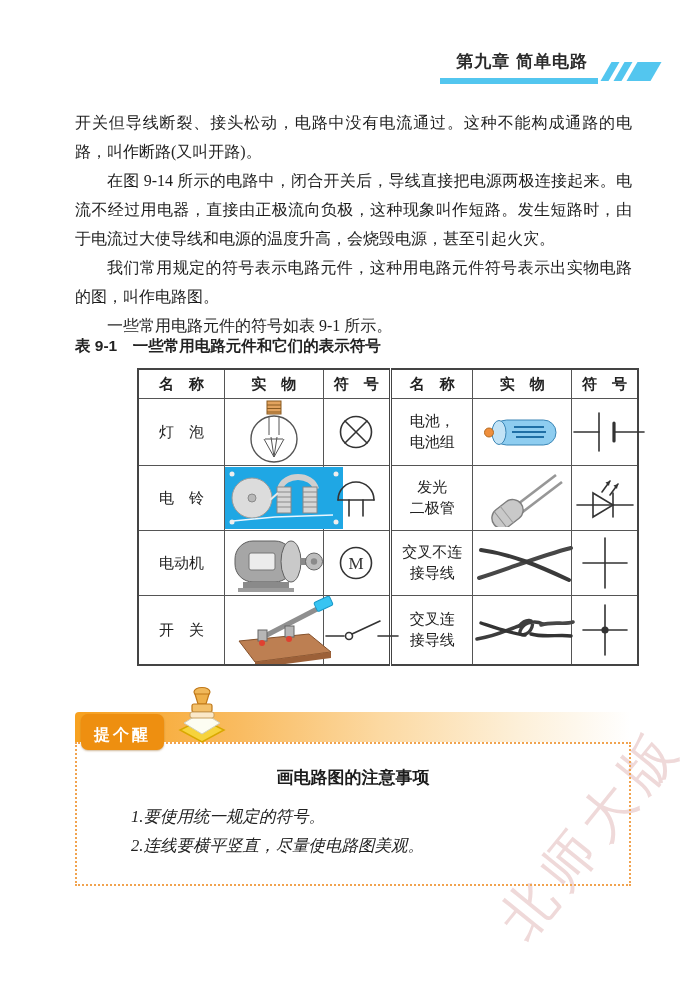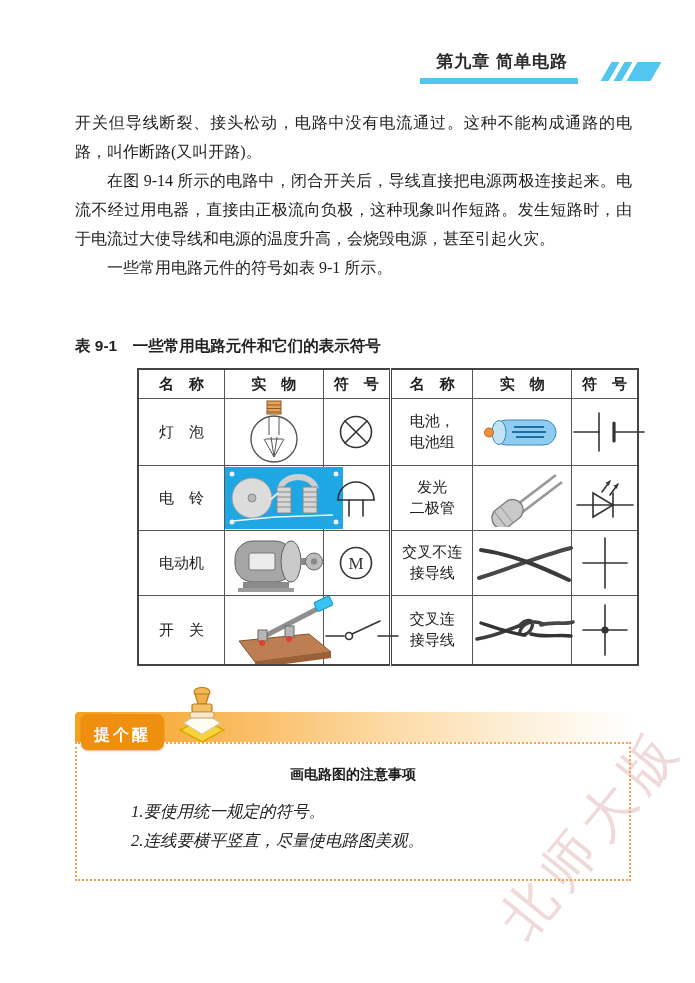--- a/index.html
+++ b/index.html
@@ -9,7 +9,7 @@
     font-family:"Liberation Serif", serif; color:#1e1e1e;
   }
   
-  .chapter{position:absolute; top:50px; right:39px; display:flex; align-items:flex-end;gap:20px;}
+  .chapter{position:absolute; top:50px; right:39px; display:flex; align-items:flex-end;}
   .chapter-text{
     font-family:"Liberation Sans", sans-serif; font-weight:bold; font-size:17px; color:#2b2b2b;
     padding:0 10px 5px 16px; border-bottom:6px solid #53c6ef; letter-spacing:1px;

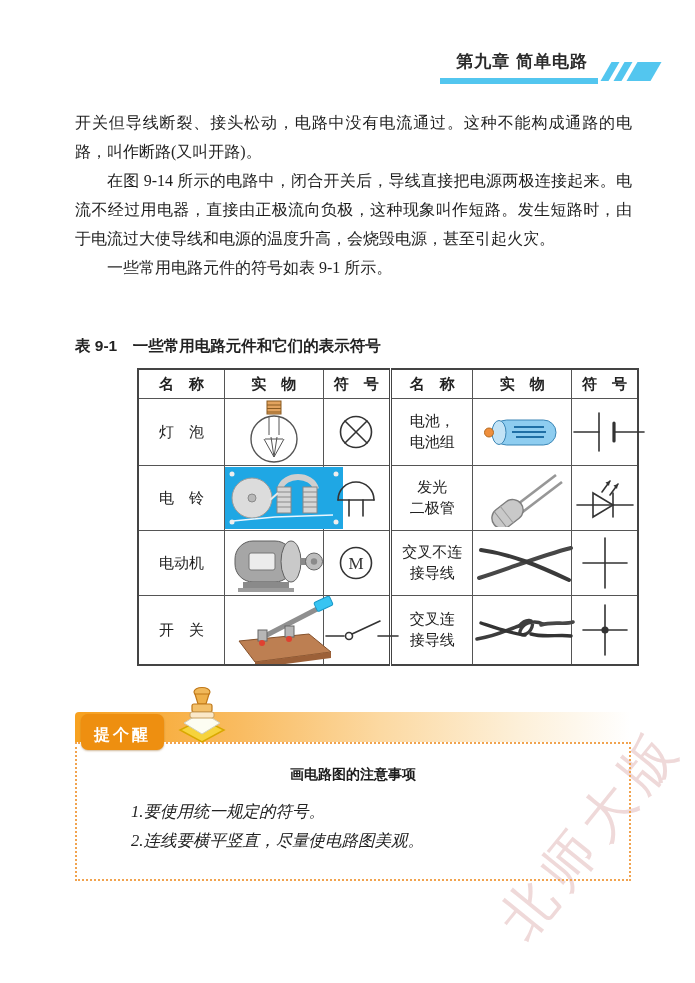--- a/index.html
+++ b/index.html
@@ -75,6 +75,7 @@
     <div class="body-text" id="body-text">
         <p class="">开关但导线断裂、接头松动，电路中没有电流通过。这种不能构成通路的电路，叫作断路(又叫开路)。</p>
         <p class="indent">在图 9-14 所示的电路中，闭合开关后，导线直接把电源两极连接起来。电流不经过用电器，直接由正极流向负极，这种现象叫作短路。发生短路时，由于电流过大使导线和电源的温度升高，会烧毁电源，甚至引起火灾。</p>
+        <p class="indent">我们常用规定的符号表示电路元件，这种用电路元件符号表示出实物电路的图，叫作电路图。</p>
         <p class="indent">一些常用电路元件的符号如表 9-1 所示。</p>
       </div>
 

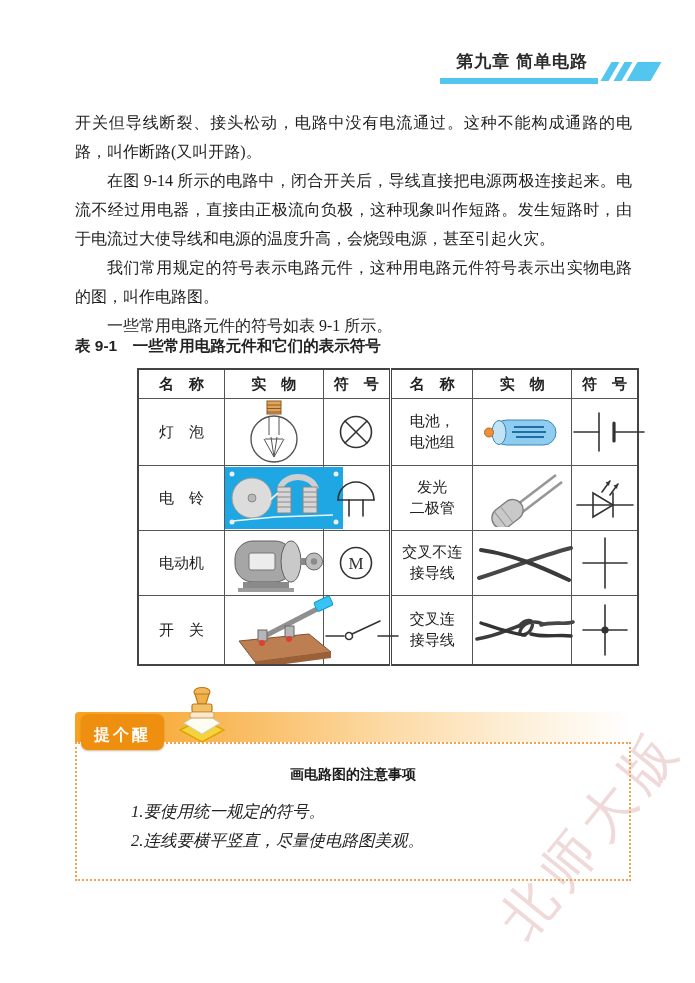--- a/index.html
+++ b/index.html
@@ -45,7 +45,7 @@
   .rem-stamp{position:absolute; left:102px; top:-27px;}
   .rem-box{border:2px dotted #f1a34f; padding:22px 28px 24px; min-height:112px; box-sizing:border-box;}
   .rem-title{text-align:center; font-family:"Liberation Sans", sans-serif; font-weight:bold;
-    font-size:14px; color:#1c1c1c; margin:0 0 14px 0;}
+    font-size:17px; color:#1c1c1c; margin:0 0 14px 0;}
   .rem-items{margin-left:26px; font-size:16.5px; font-style:italic; line-height:28.5px; color:#222;}
   .rem-items div{margin:0;}
   

